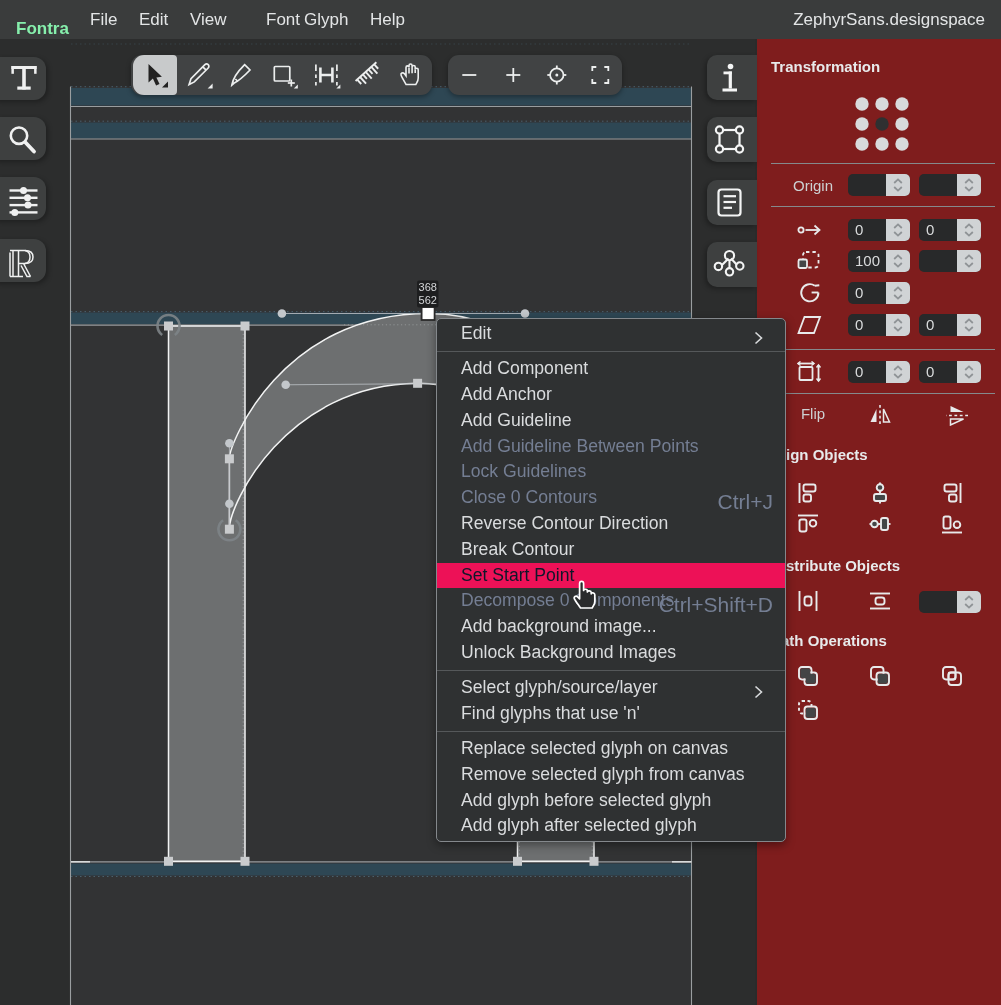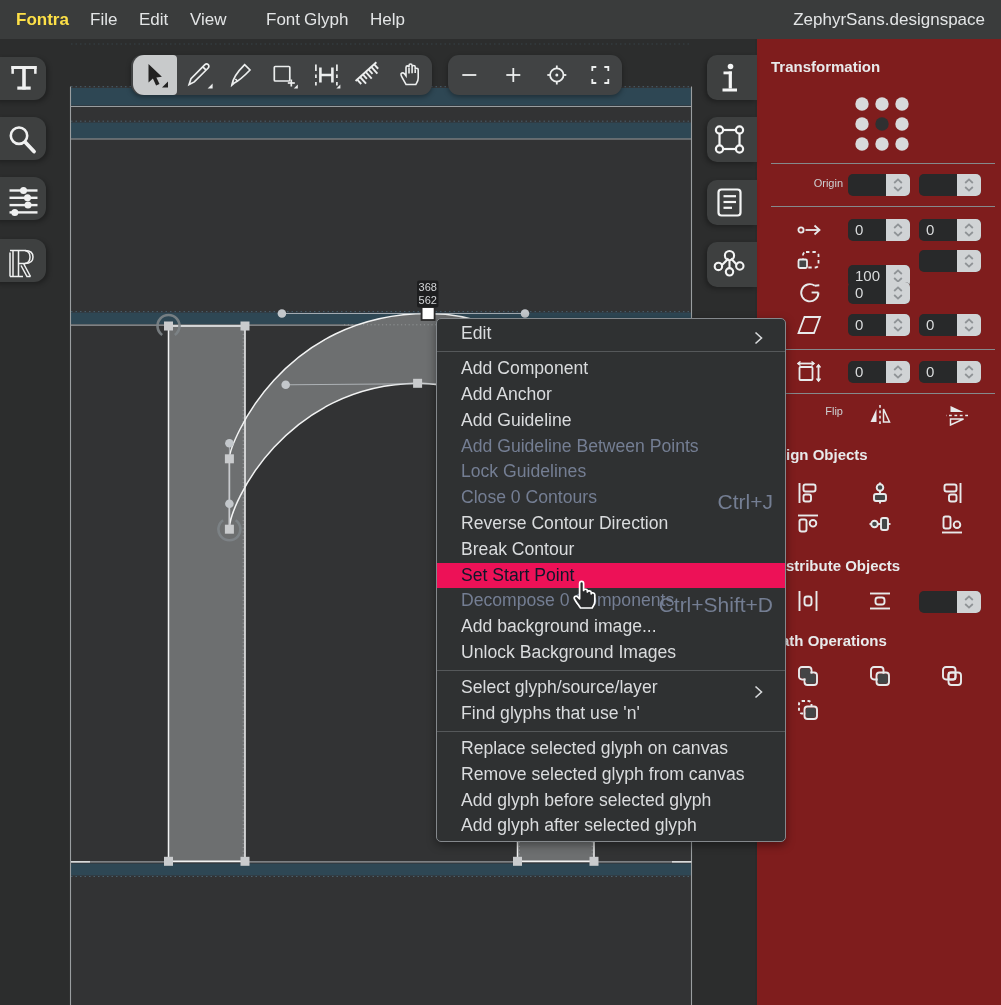--- a/index.html
+++ b/index.html
@@ -46,7 +46,7 @@
 </head>
 <body>
 <div id="menubar" class="abs">
-  <span class="mi" style="left:16px;font-weight:bold;color:#fde047;">Fontra</span>
+  <span class="mi" style="left:16px;font-weight:bold;color:#86efac;margin-top:9px;">Fontra</span>
   <span class="mi" style="left:90px;">File</span>
   <span class="mi" style="left:139px;">Edit</span>
   <span class="mi" style="left:190px;">View</span>

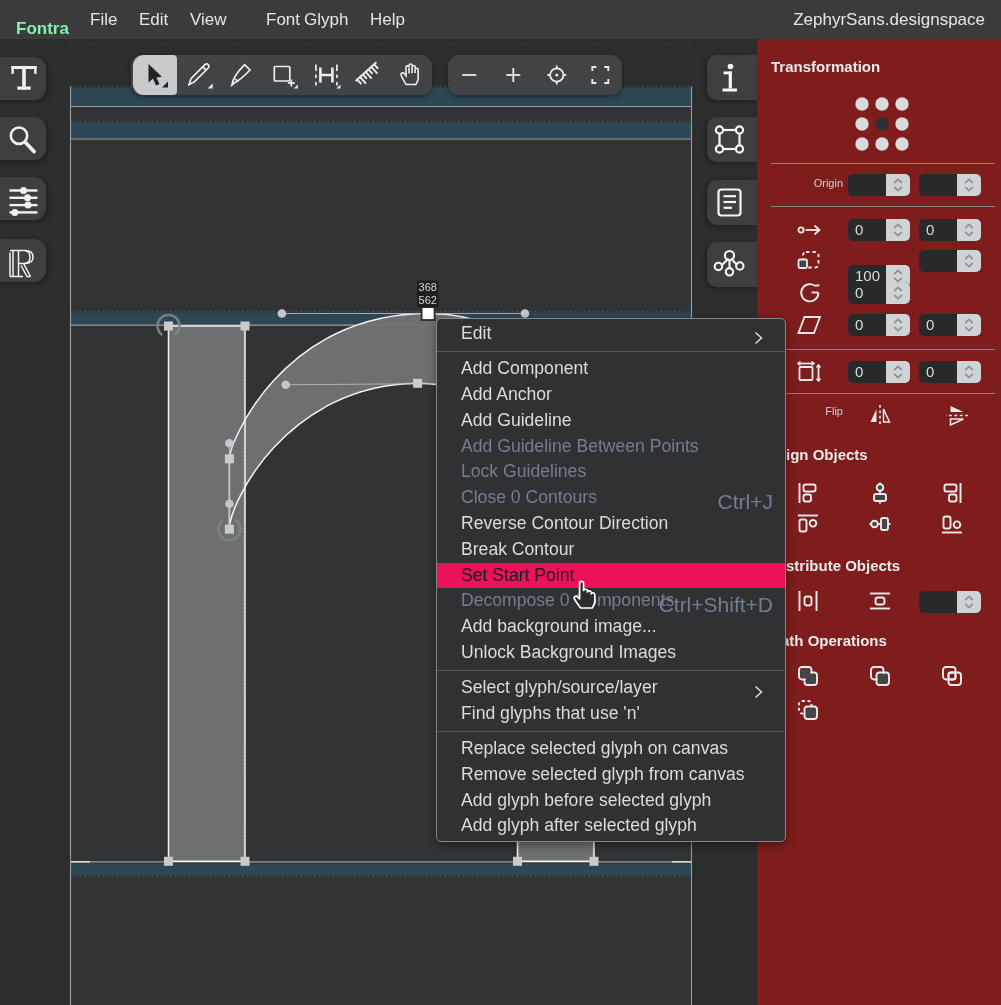--- a/index.html
+++ b/index.html
@@ -30,7 +30,7 @@
   .numctl .fld{position:absolute;left:0;top:0;bottom:0;color:#d9dbdc;font-size:15px;
                padding-left:7px;padding-top:2px;}
   .numctl .stp{position:absolute;right:0;top:0;bottom:0;width:24px;background:#d0d3d5;}
-  .rlabel{position:absolute;font-size:11px;color:#cdd0d2;text-align:right;}
+  .rlabel{position:absolute;font-size:15px;color:#cdd0d2;text-align:center;}
   
   #ctxmenu{left:436px;top:318px;width:348px;background:#2f3132;
            border:1px solid #84888c;border-radius:5px;padding:2px 0;

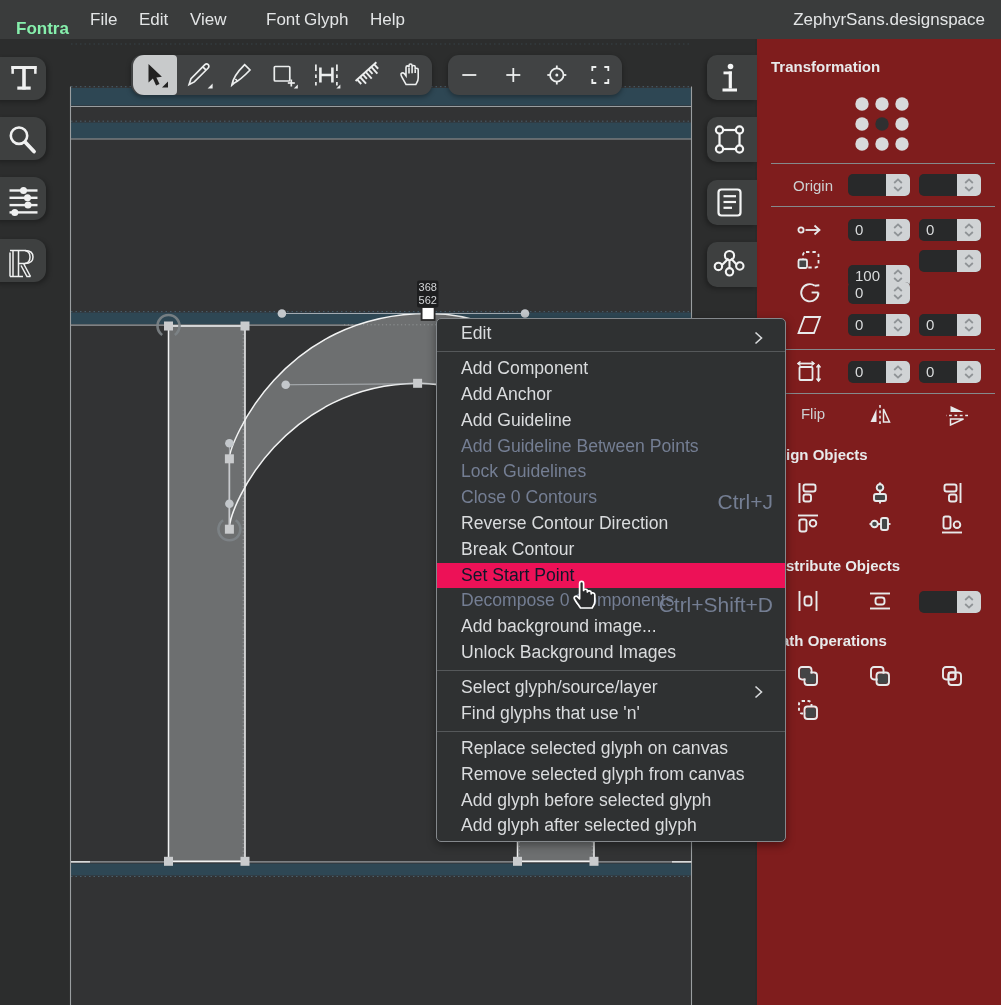--- a/index.html
+++ b/index.html
@@ -339,7 +339,7 @@
     <rect x="6" y="2" width="15.5" height="15.5" rx="3" fill="none" stroke="#e8eaeb" stroke-width="1.8" stroke-dasharray="3.4 3"></rect>
     <rect x="1.5" y="9.5" width="8.5" height="8.5" rx="1.5" fill="#434546" stroke="#e8eaeb" stroke-width="1.8"></rect>
   </svg>
-  <div class="numctl" style="left:91px;top:226px;width:62px;">
+  <div class="numctl" style="left:91px;top:211px;width:62px;">
       <div class="fld">100</div>
     <div class="stp"><svg width="24" height="22" viewBox="0 0 24 22">
           <path d="M8.2,9 L12,5.4 L15.8,9 M8.2,13 L12,16.6 L15.8,13" stroke="#8f9396" stroke-width="1.8" fill="none"></path>

